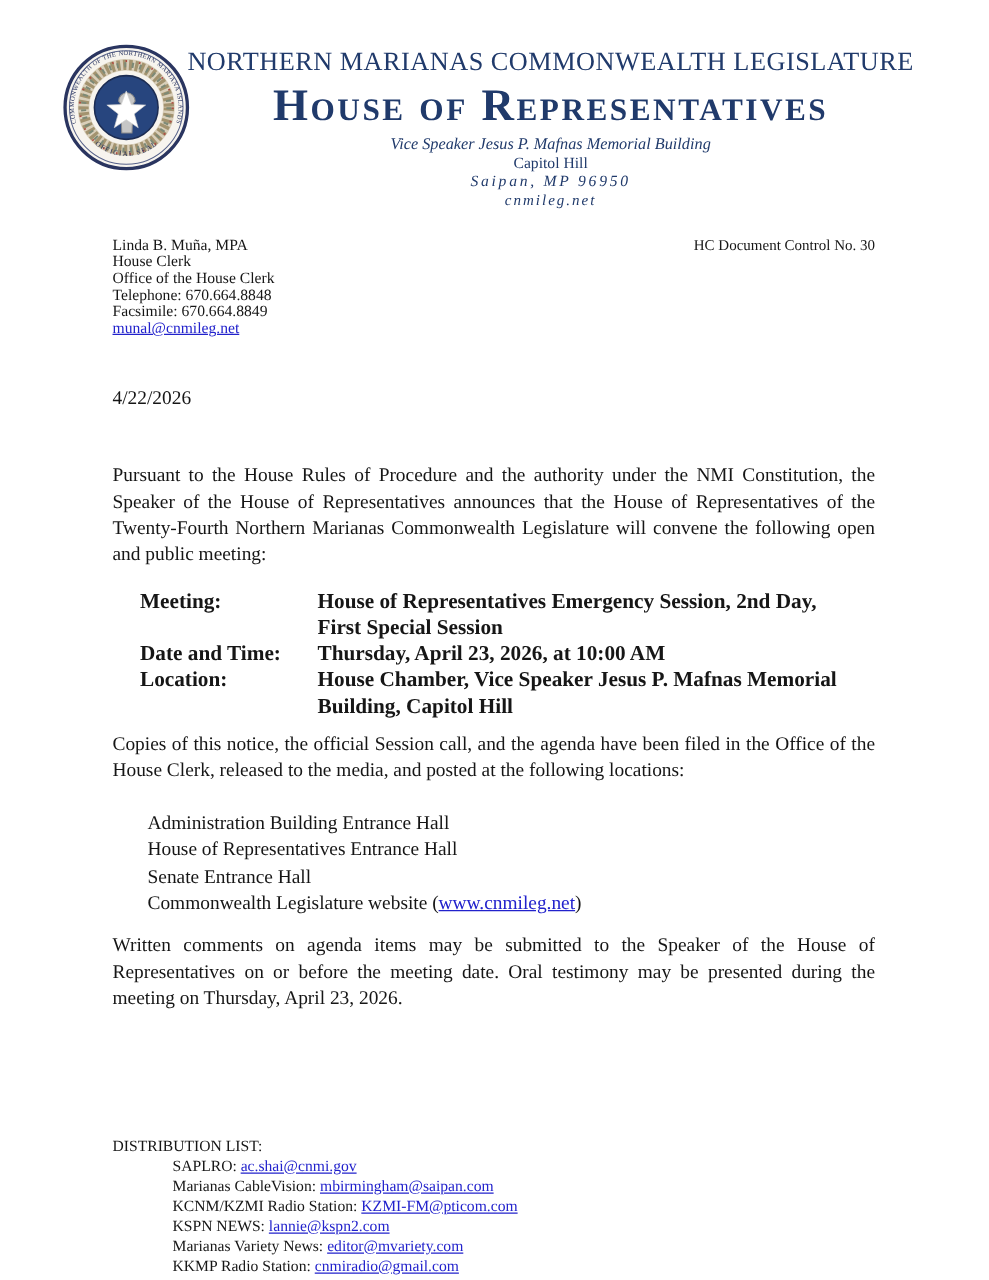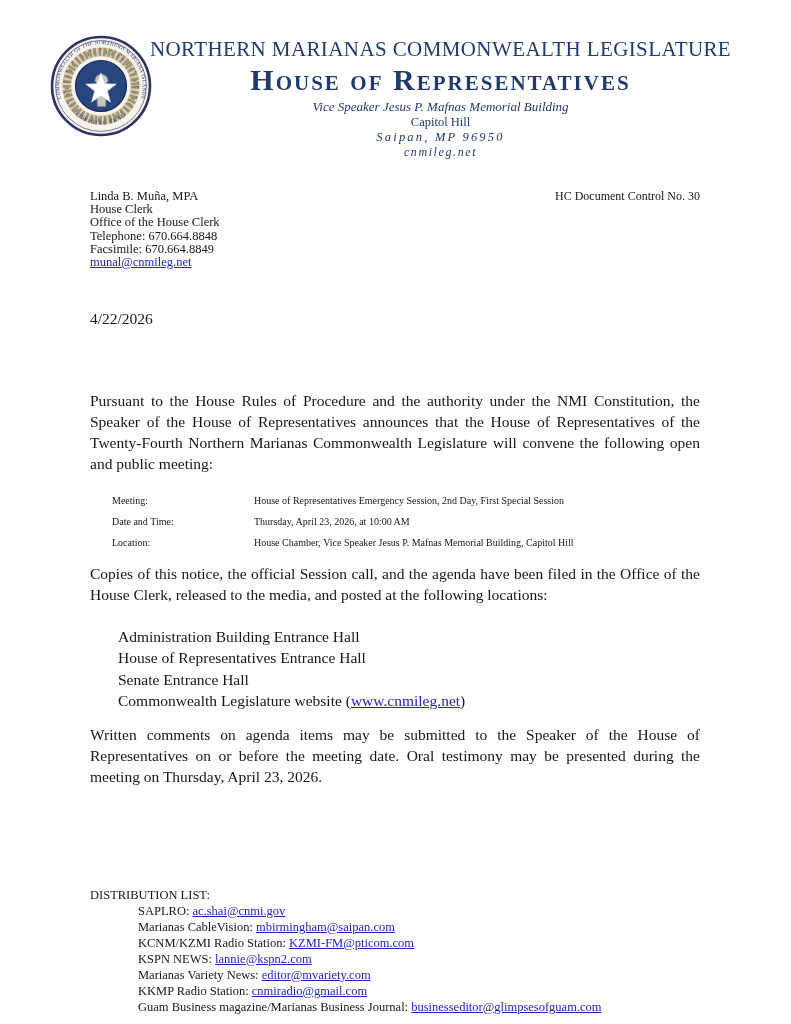--- a/index.html
+++ b/index.html
@@ -14,7 +14,7 @@
   .seal{position:absolute;left:-40px;top:0;width:102px;height:102px;}
   .head-text{position:absolute;left:40px;right:-51px;top:2px;text-align:center;color:#203a6b;}
   .org-line{font-size:21px;letter-spacing:.4px;white-space:nowrap;}
-  .house-title{font-size:30px;font-weight:bold;font-variant:small-caps;letter-spacing:2px;margin-top:1px;white-space:nowrap;}
+  .house-title{font-size:36px;font-weight:bold;font-variant:small-caps;letter-spacing:2px;margin-top:1px;white-space:nowrap;}
   .bldg{font-size:13px;font-style:italic;margin-top:2px;}
   .addr{font-size:12.5px;line-height:14.5px;}
   .addr-sp{font-size:12.5px;font-style:italic;letter-spacing:2.2px;line-height:15px;}

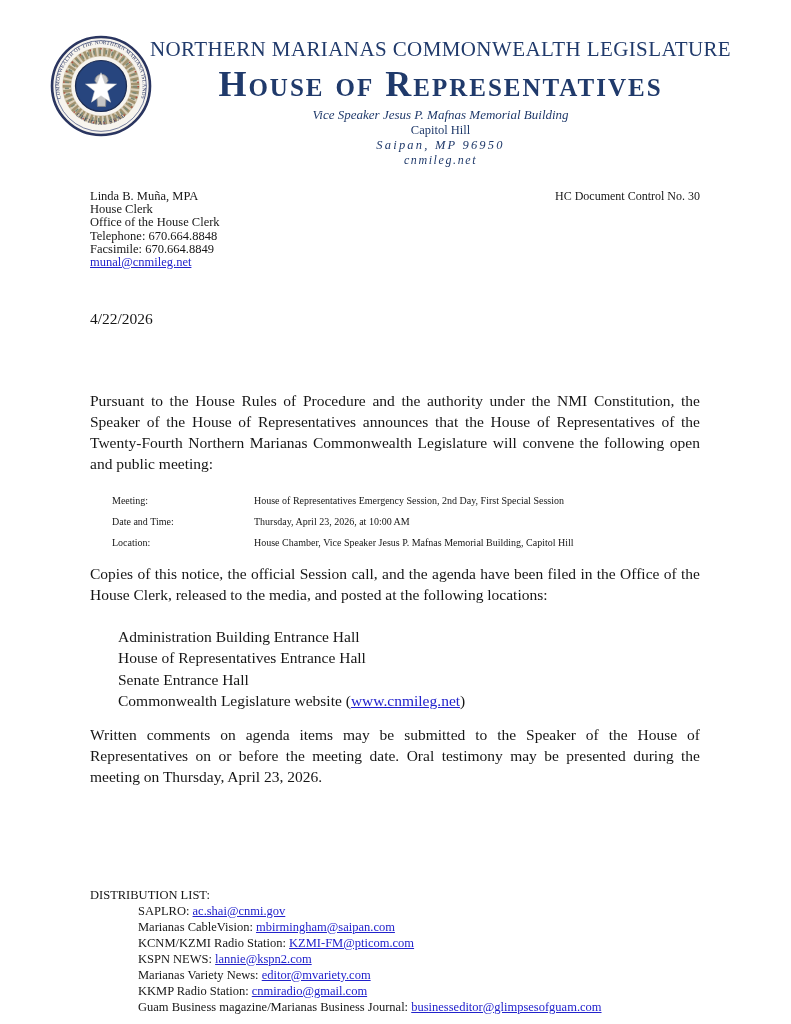--- a/index.html
+++ b/index.html
@@ -29,7 +29,7 @@
   
   .date-line{margin-top:41px;font-size:15.5px;}
   .para{margin-top:0;font-size:15.5px;line-height:21px;text-align:justify;}
-  .p1{margin-top:62px;}
+  .p1{margin-top:42px;}
   .p2{margin-top:10px;}
   .p3{margin-top:12px;}
 

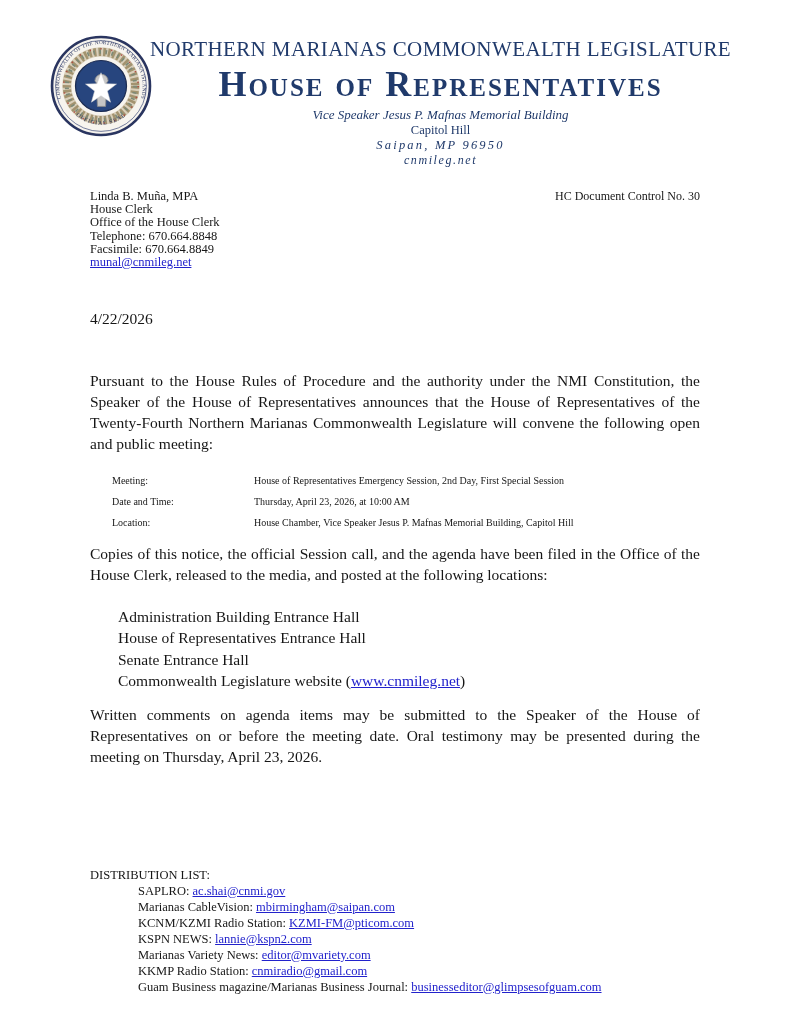--- a/index.html
+++ b/index.html
@@ -33,7 +33,7 @@
   .p2{margin-top:10px;}
   .p3{margin-top:12px;}
 
-  .meeting-block{margin:10px 0 0 22px;font-weight:normal;font-size:10px;line-height:21px;}
+  .meeting-block{margin:10px 0 0 22px;font-weight:bold;font-size:17px;line-height:21px;}
   .meeting-row{display:flex;}
   .meeting-label{width:142px;flex:none;}
   .meeting-value{width:438px;}

